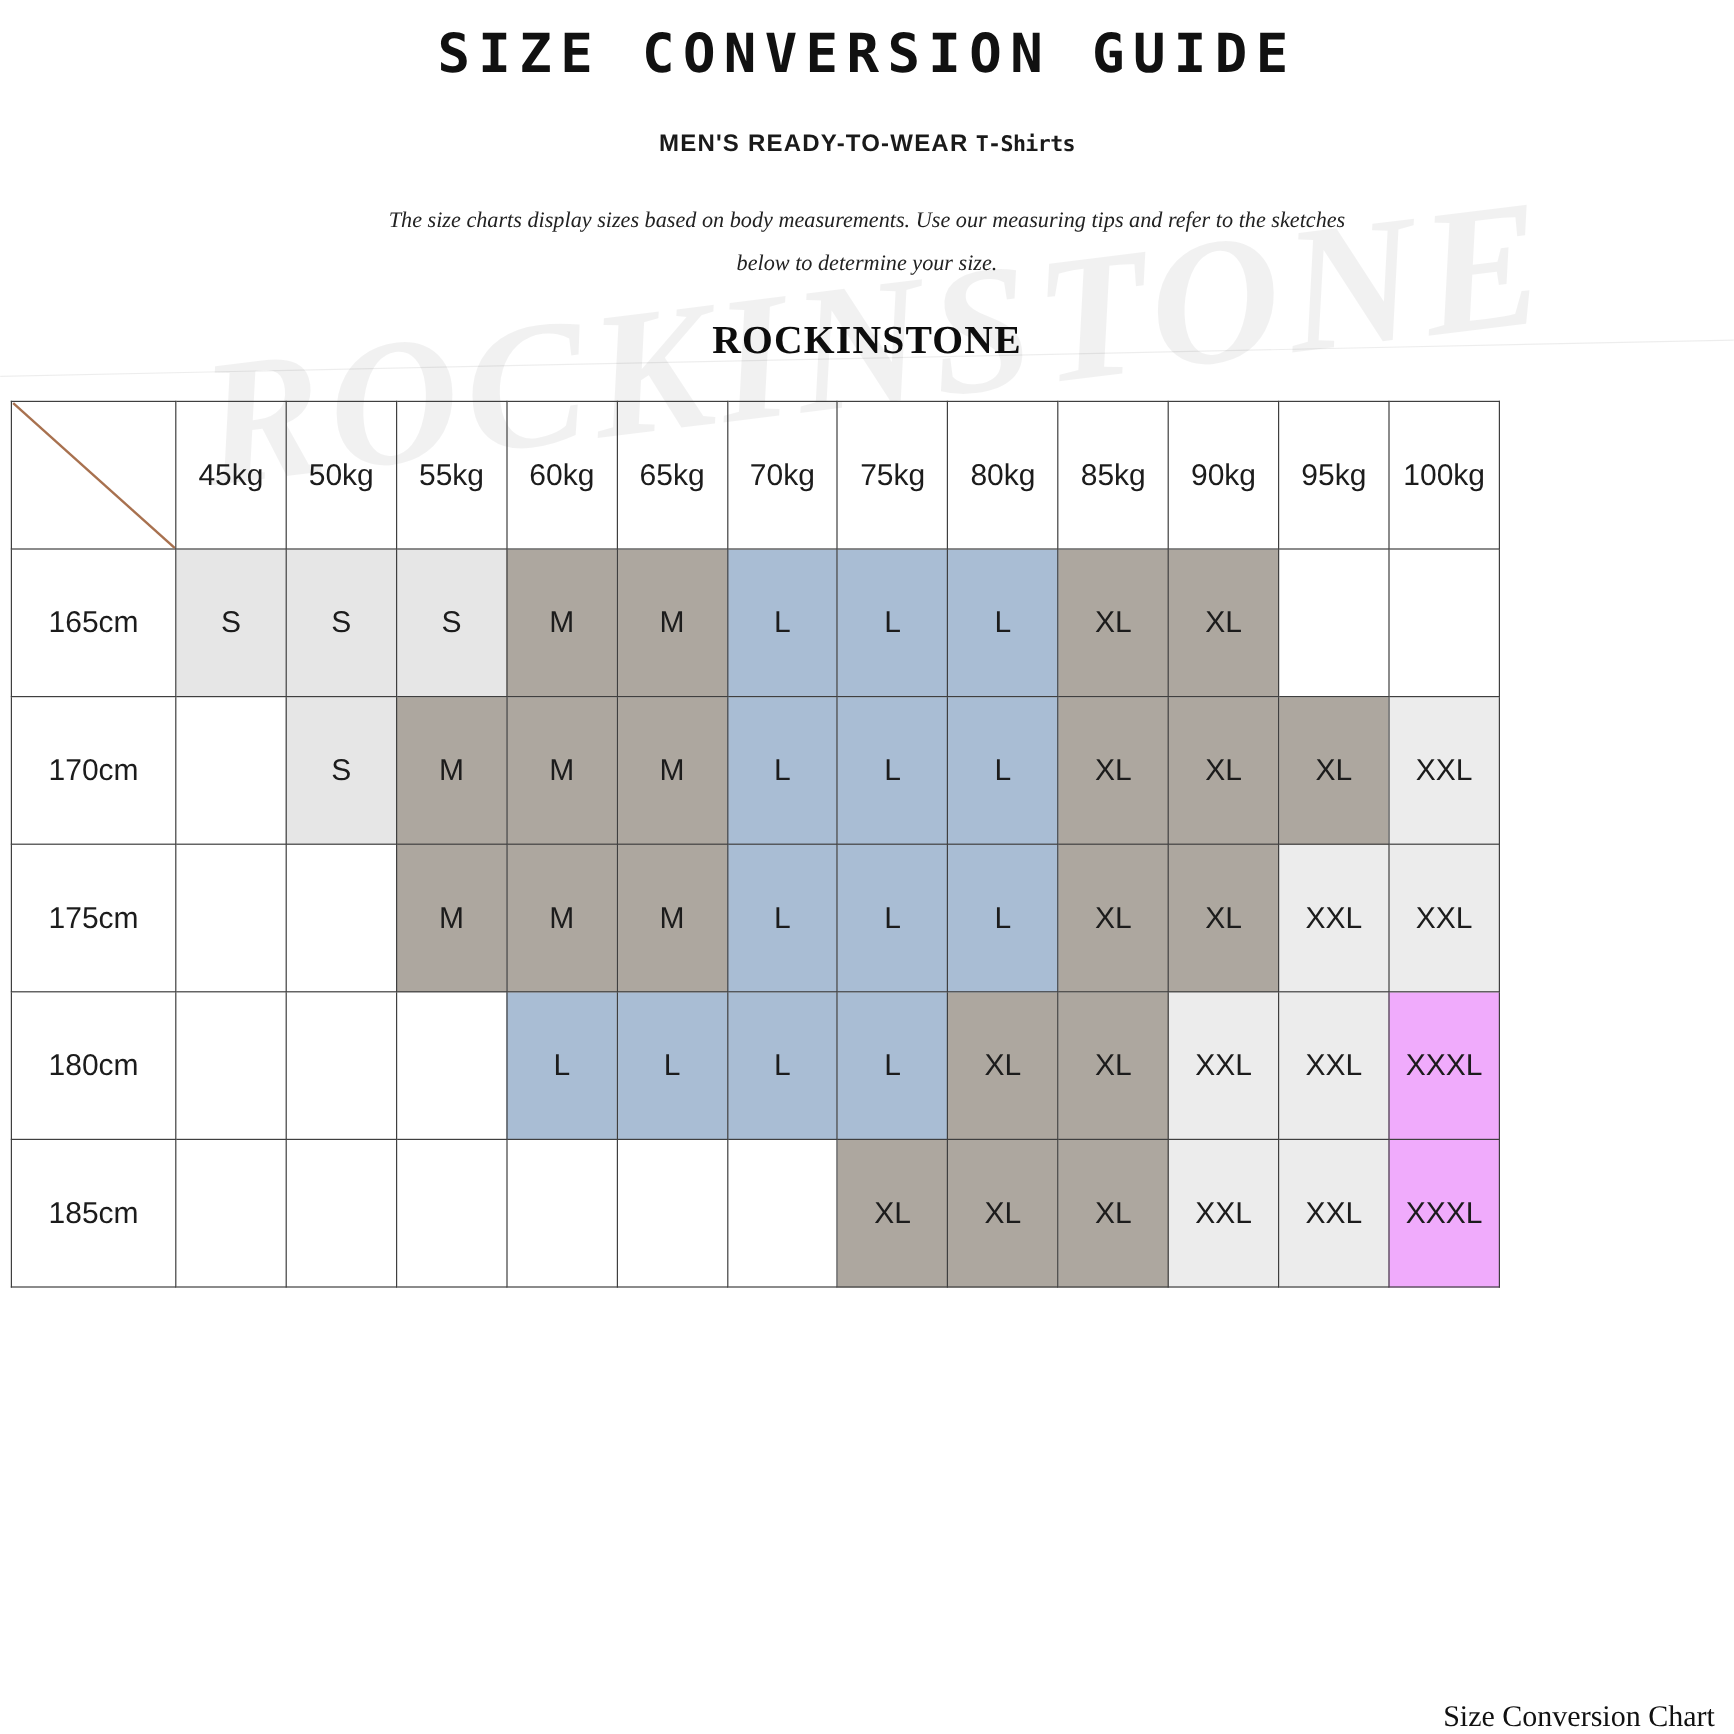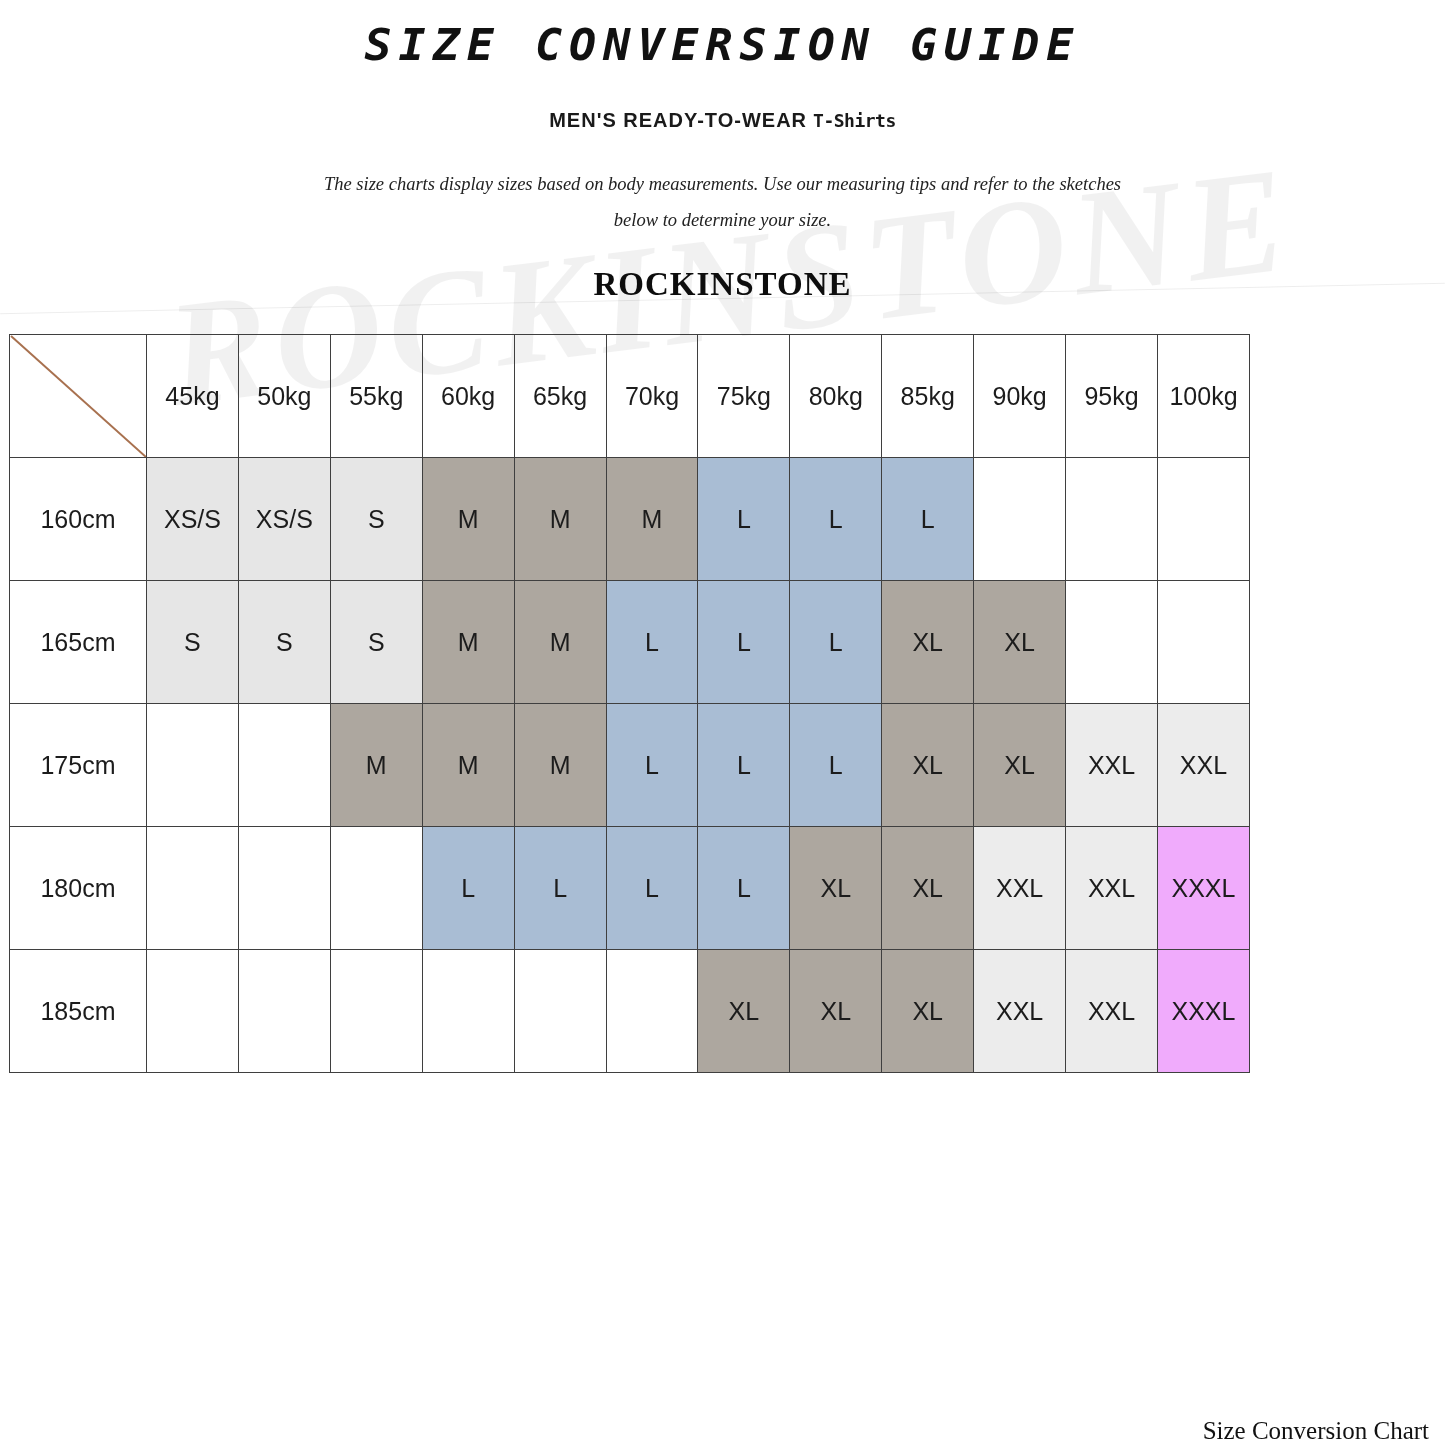--- a/index.html
+++ b/index.html
@@ -55,7 +55,6 @@
     letter-spacing: 7px;
     margin: 18px 0 0 0;
     color: #111;
-    font-style: italic;
   }
 
   .subtitle {

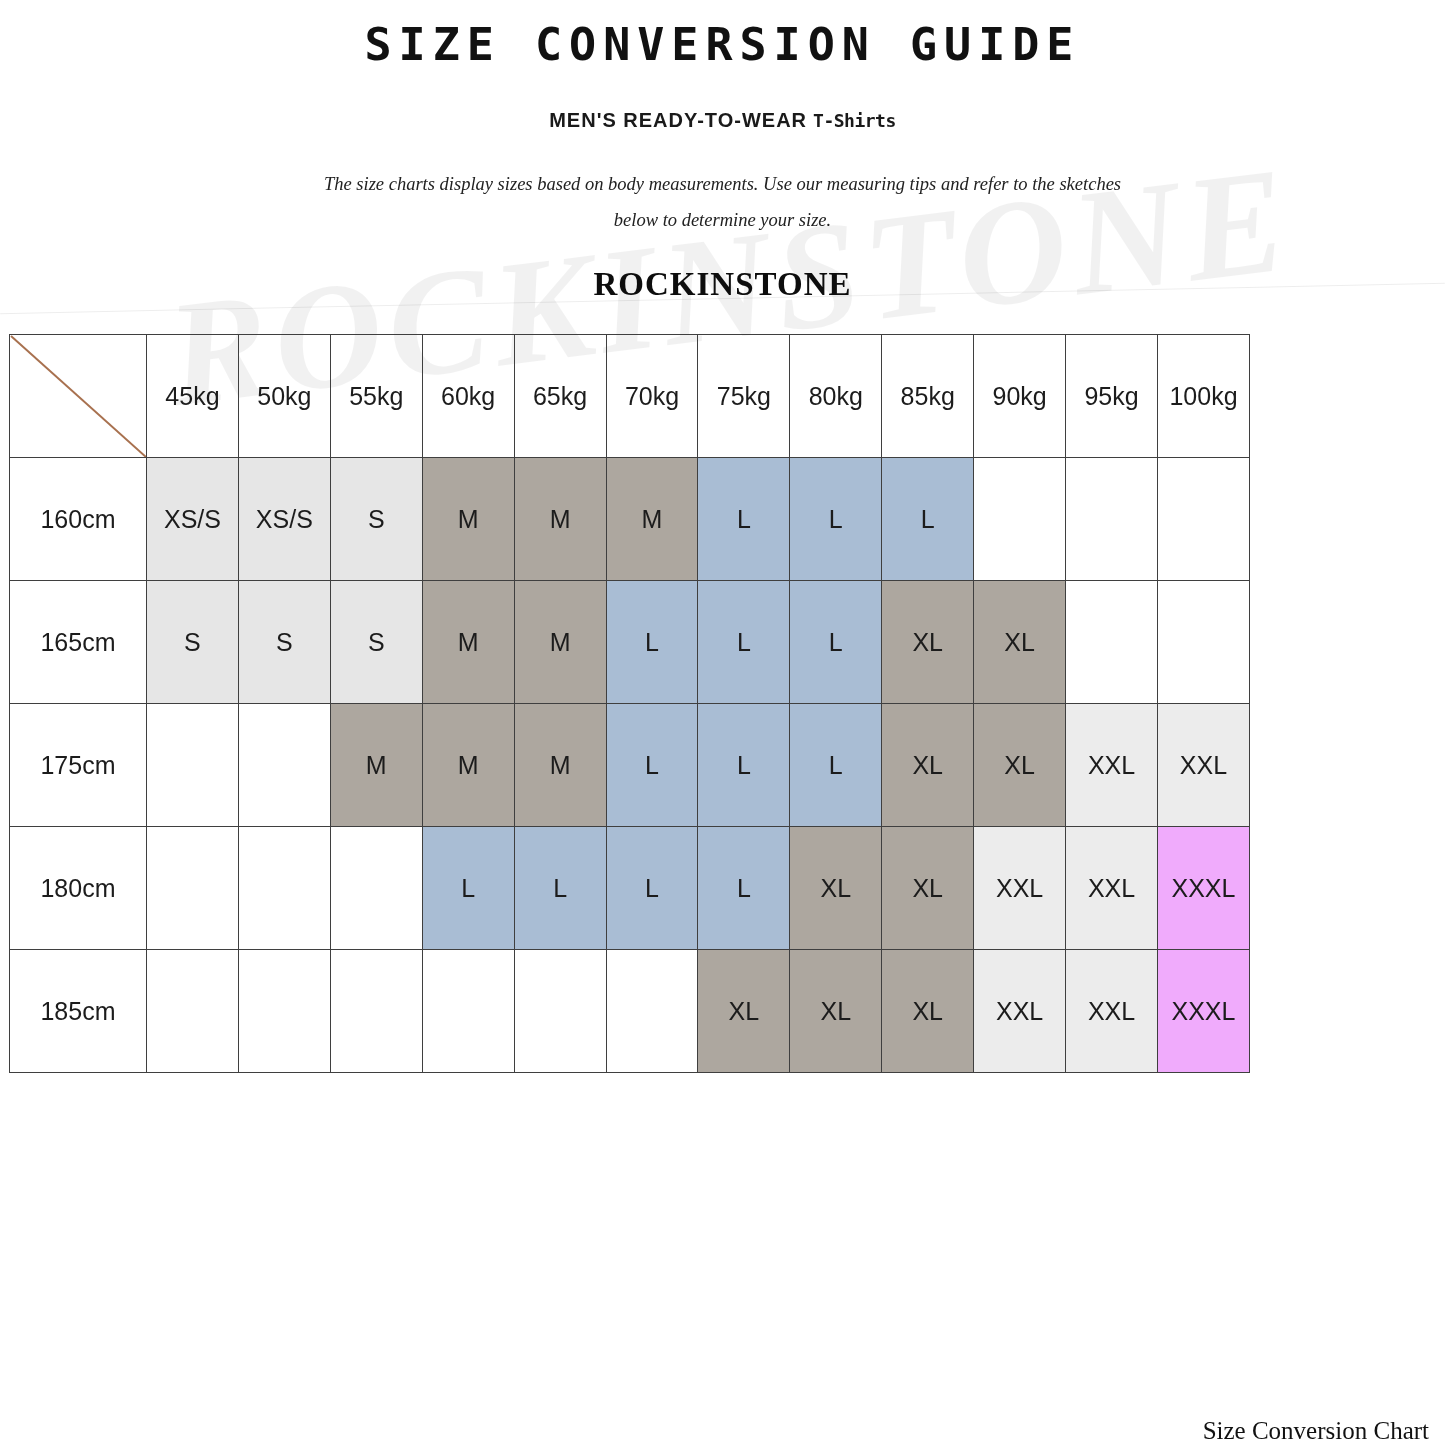--- a/index.html
+++ b/index.html
@@ -197,21 +197,6 @@
         </tr>
 
         <tr>
-          <td class="rowhdr hdr-col">160cm</td>
-          <td class="sh-light">XS/S</td>
-          <td class="sh-light">XS/S</td>
-          <td class="sh-light">S</td>
-          <td class="sh-gray">M</td>
-          <td class="sh-gray">M</td>
-          <td class="sh-gray">M</td>
-          <td class="sh-blue">L</td>
-          <td class="sh-blue">L</td>
-          <td class="sh-blue">L</td>
-          <td class="sh-none"></td>
-          <td class="sh-none"></td>
-          <td class="sh-none"></td>
-        </tr>
-        <tr>
           <td class="rowhdr hdr-col">165cm</td>
           <td class="sh-light">S</td>
           <td class="sh-light">S</td>

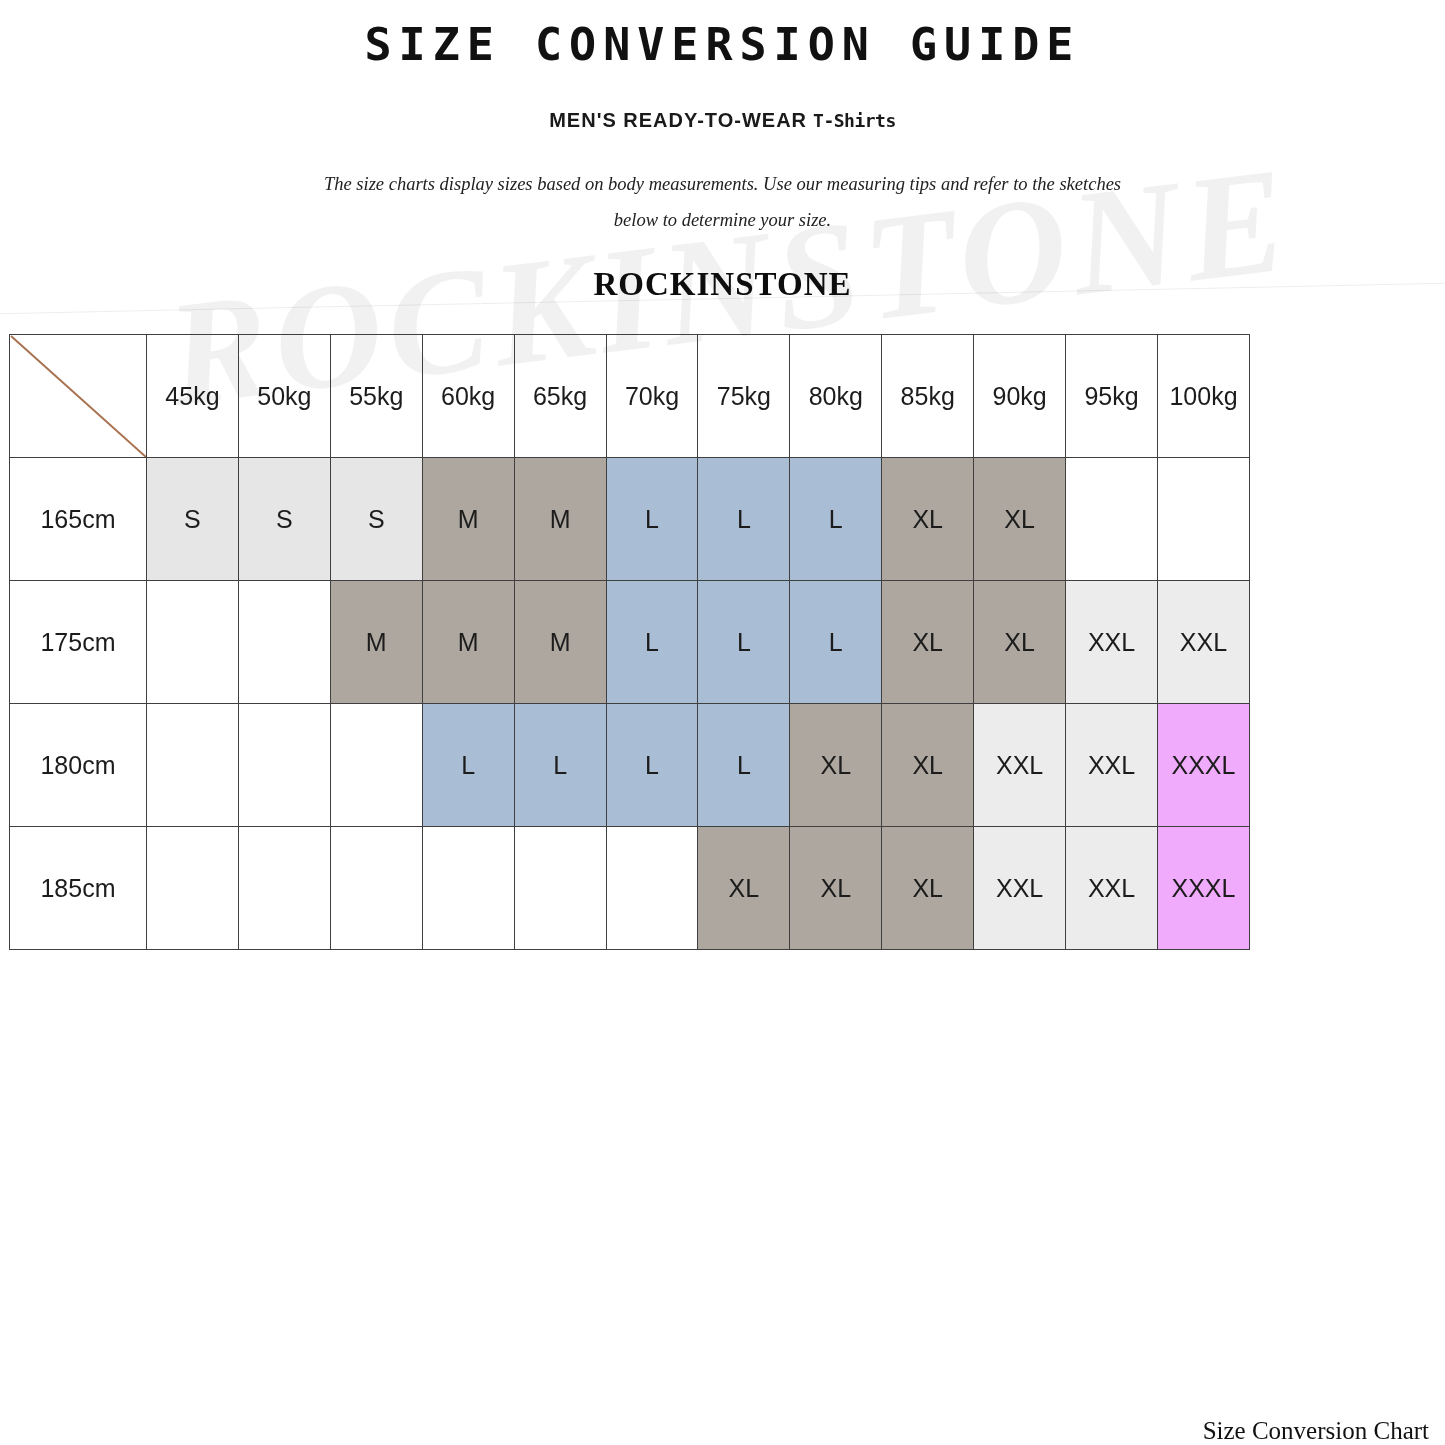--- a/index.html
+++ b/index.html
@@ -212,6 +212,21 @@
           <td class="sh-none"></td>
         </tr>
         <tr>
+          <td class="rowhdr hdr-col">170cm</td>
+          <td class="sh-none"></td>
+          <td class="sh-light">S</td>
+          <td class="sh-gray">M</td>
+          <td class="sh-gray">M</td>
+          <td class="sh-gray">M</td>
+          <td class="sh-blue">L</td>
+          <td class="sh-blue">L</td>
+          <td class="sh-blue">L</td>
+          <td class="sh-gray">XL</td>
+          <td class="sh-gray">XL</td>
+          <td class="sh-gray">XL</td>
+          <td class="sh-pale">XXL</td>
+        </tr>
+        <tr>
           <td class="rowhdr hdr-col">175cm</td>
           <td class="sh-none"></td>
           <td class="sh-none"></td>

